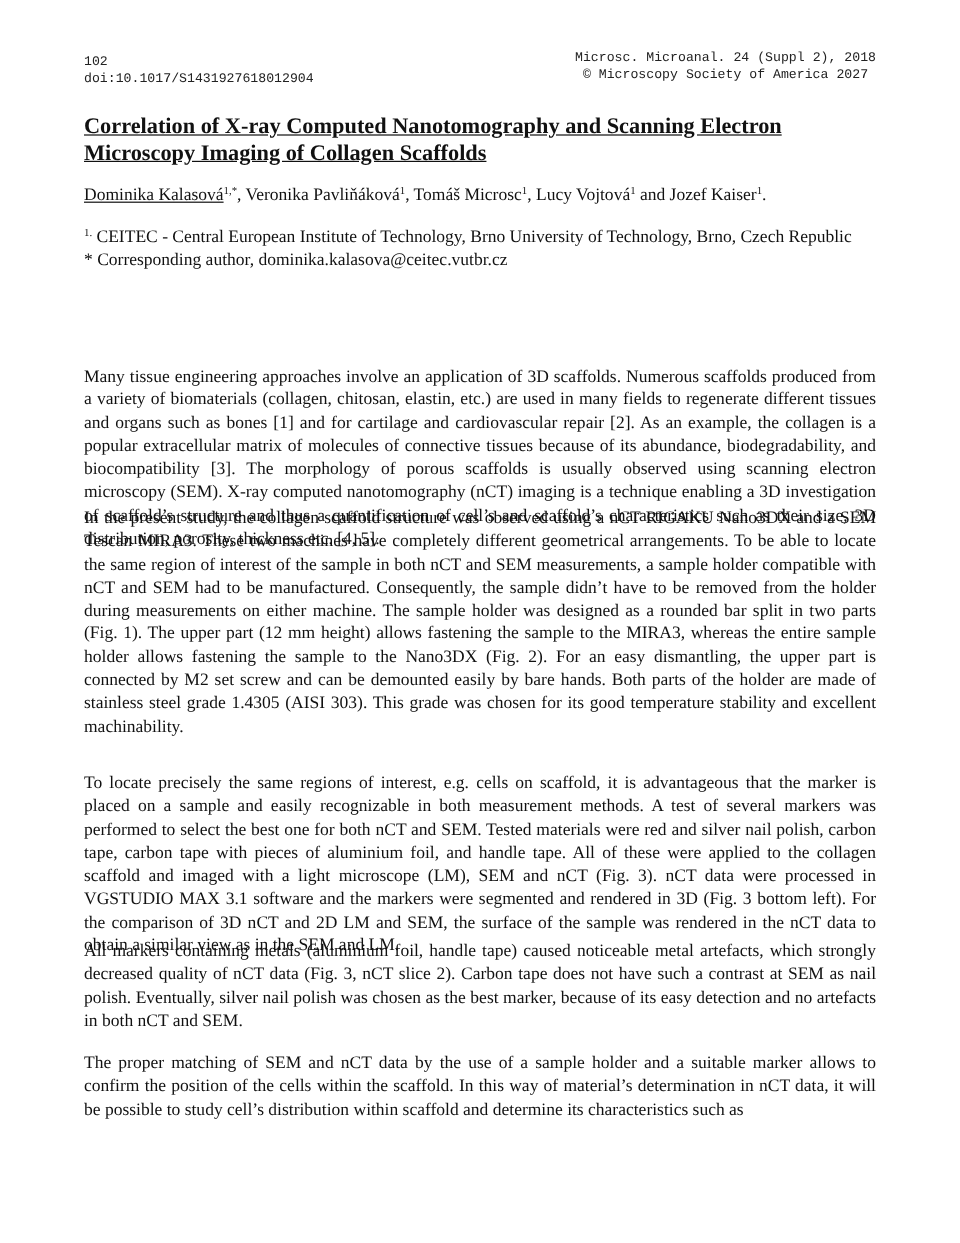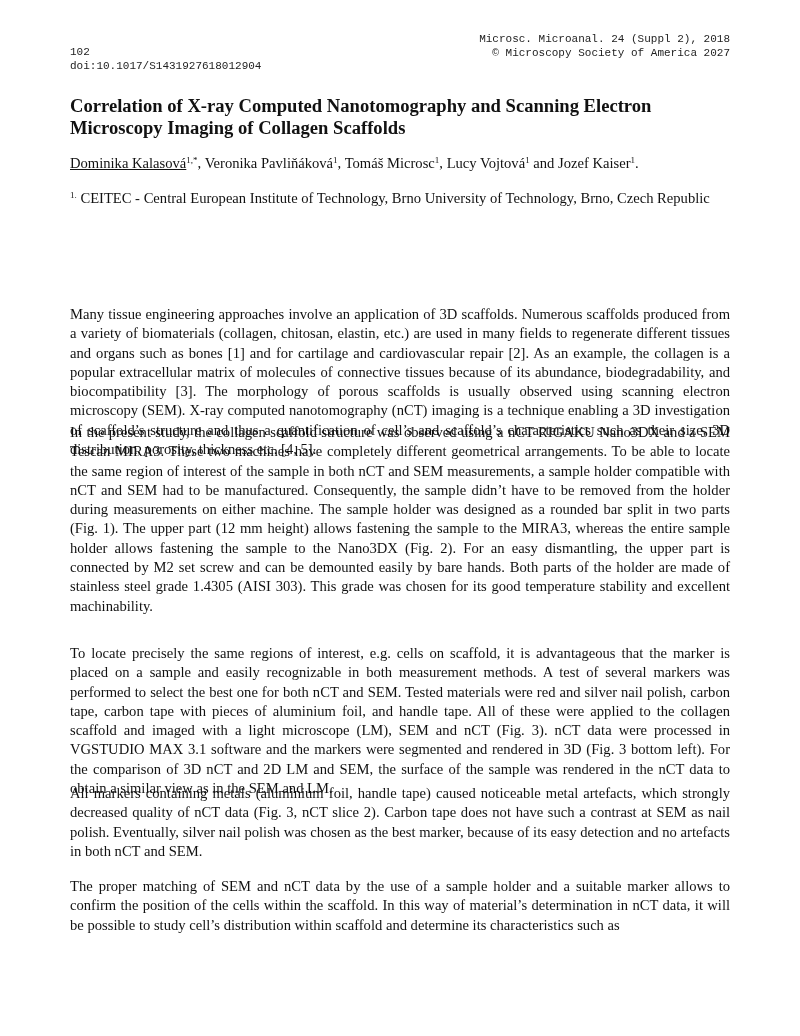--- a/index.html
+++ b/index.html
@@ -6,7 +6,7 @@
     body { width: 800px; height: 1036px; position: relative; overflow: hidden; color: #111; }
     .hdr { font-family: Liberation Mono, monospace; font-size: 11px; line-height: 14px; color: #222; position: absolute; }
     .hdr-left { left: 70px; top: 45px; text-align: left; }
-    .hdr-right { right: 70px; top: 32px; text-align: right; }
+    .hdr-right { right: 70px; top: 42px; text-align: center; }
     .title { position: absolute; left: 70px; top: 95px; width: 660px; font-family: "Liberation Serif", serif; font-weight: bold; font-size: 18.6px; line-height: 22px; color: #111; }
     .authors { position: absolute; left: 70px; top: 154px; width: 660px; font-family: "Liberation Serif", serif; font-size: 14.6px; line-height: 18px; }
     .authors sup { font-size: 9px; vertical-align: 5px; line-height: 0; }

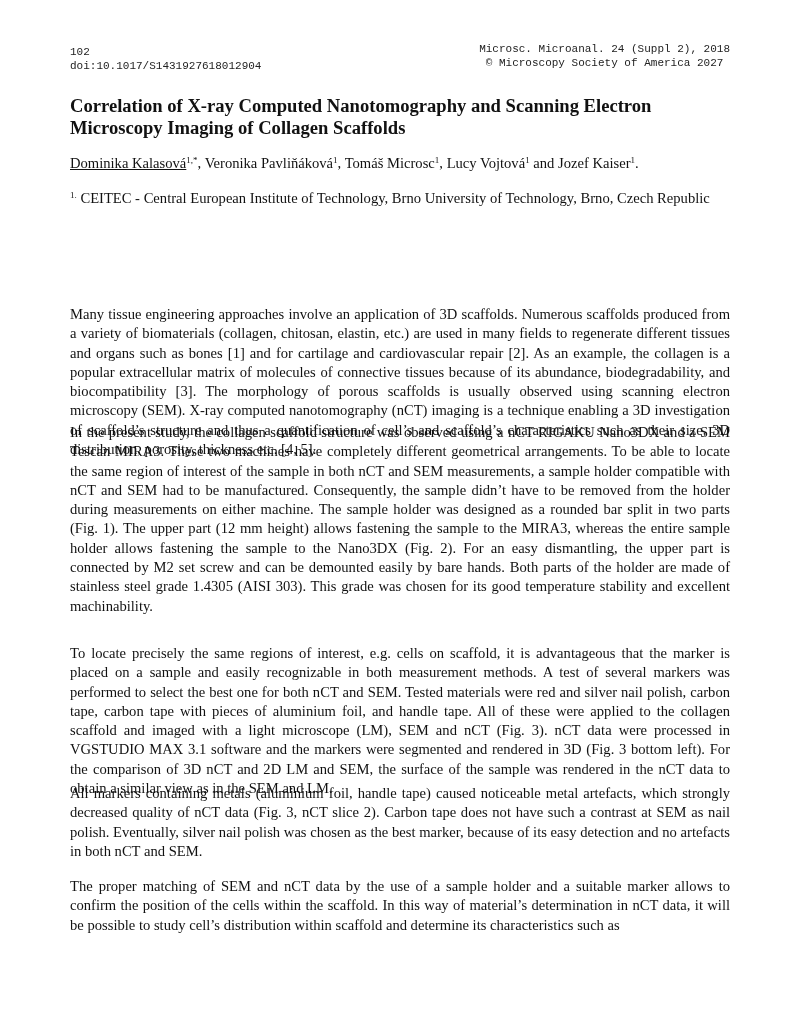--- a/index.html
+++ b/index.html
@@ -32,7 +32,7 @@
   <div>© Microscopy Society of America 2027</div>
 </div>
 
-<h1 class="title" style="margin:0;">Correlation of X-ray Computed Nanotomography and Scanning Electron Microscopy Imaging of Collagen Scaffolds</h1>
+<h1 class="title" style="margin:0;text-decoration:underline;">Correlation of X-ray Computed Nanotomography and Scanning Electron Microscopy Imaging of Collagen Scaffolds</h1>
 
 <div class="authors">
   <span><span class="u">Dominika Kalasová</span><sup>1,*</sup><span>, </span></span><span><span>Veronika Pavliňáková</span><sup>1</sup><span>, </span></span><span><span>Tomáš Microsc</span><sup>1</sup><span>, </span></span><span><span>Lucy Vojtová</span><sup>1</sup><span> and </span></span><span><span>Jozef Kaiser</span><sup>1</sup><span>.</span></span>

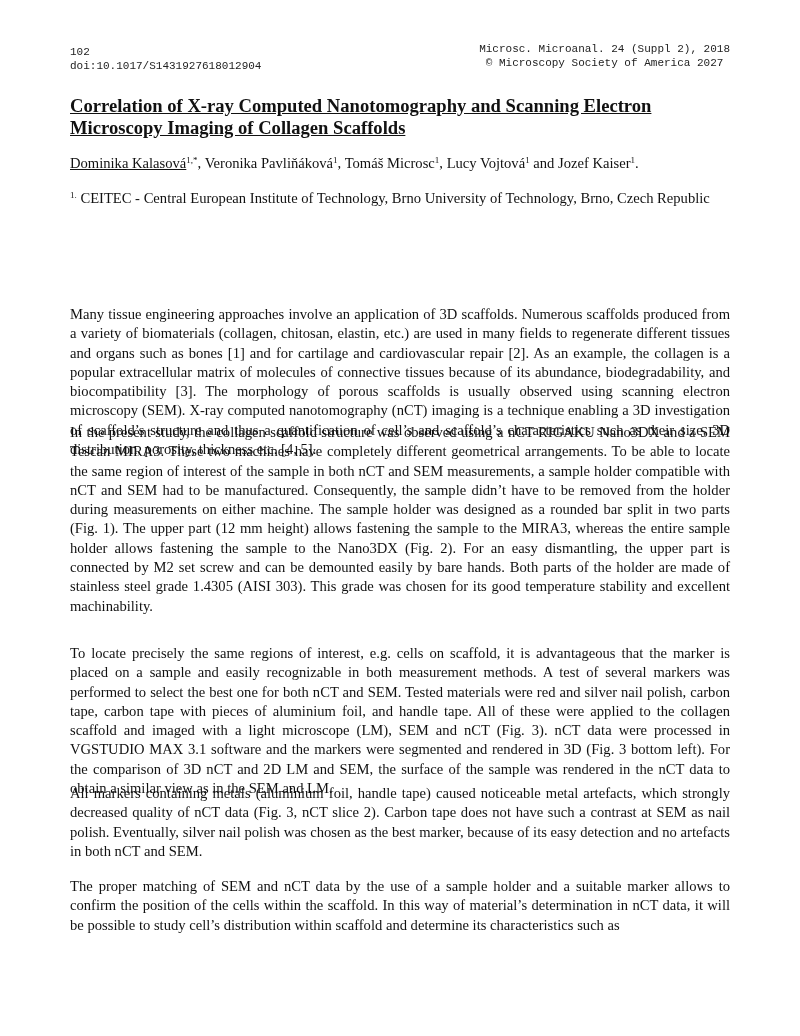--- a/index.html
+++ b/index.html
@@ -40,6 +40,7 @@
 
 <div class="affil">
   <div><sup>1.</sup><span> CEITEC - Central European Institute of Technology, Brno University of Technology, Brno, Czech Republic</span></div>
+  <div>* Corresponding author, dominika.kalasova@ceitec.vutbr.cz</div>
 </div>
 
 <p class="para p1">Many tissue engineering approaches involve an application of 3D scaffolds. Numerous scaffolds produced from a variety of biomaterials (collagen, chitosan, elastin, etc.) are used in many fields to regenerate different tissues and organs such as bones [1] and for cartilage and cardiovascular repair [2]. As an example, the collagen is a popular extracellular matrix of molecules of connective tissues because of its abundance, biodegradability, and biocompatibility [3]. The morphology of porous scaffolds is usually observed using scanning electron microscopy (SEM). X-ray computed nanotomography (nCT) imaging is a technique enabling a 3D investigation of scaffold’s structure and thus a quantification of cell’s and scaffold’s characteristics such as their size, 3D distribution, porosity, thickness etc. [4, 5].</p>

